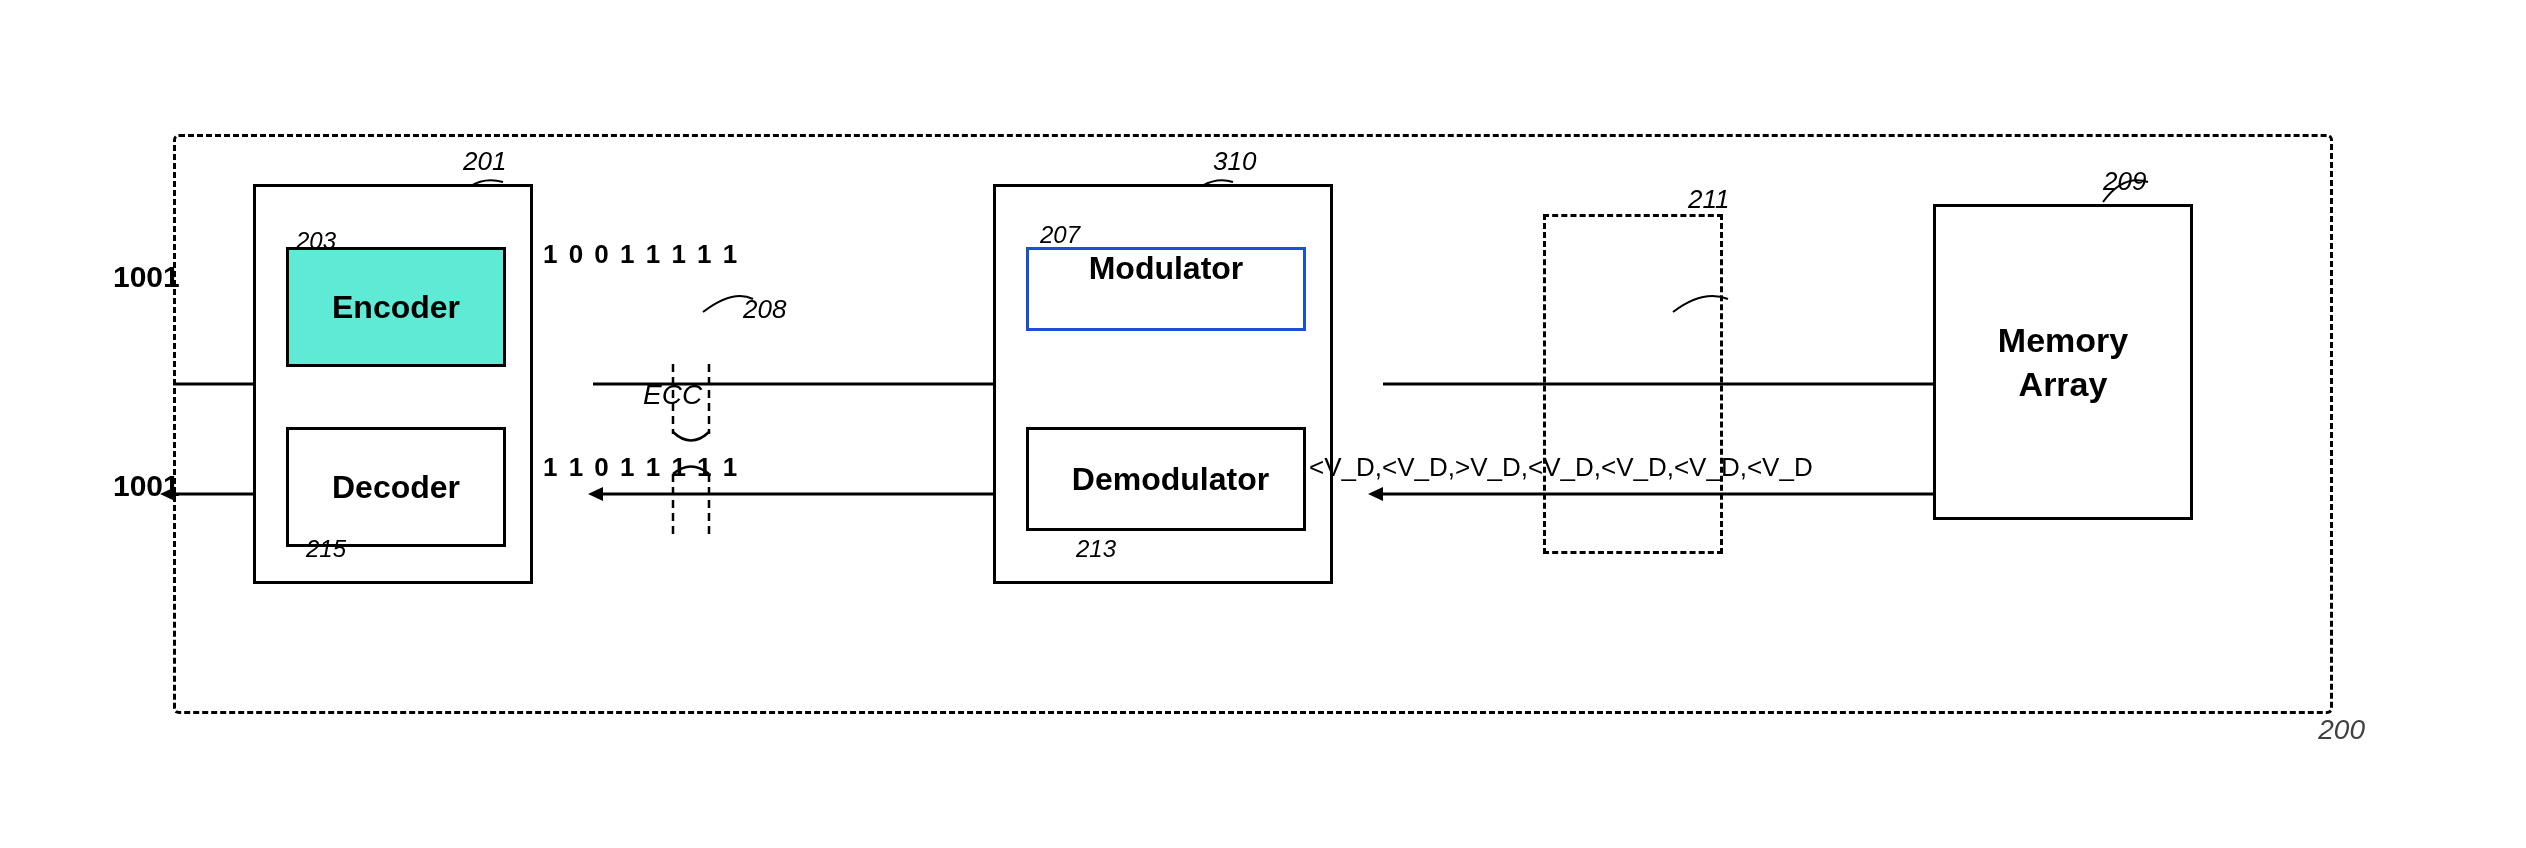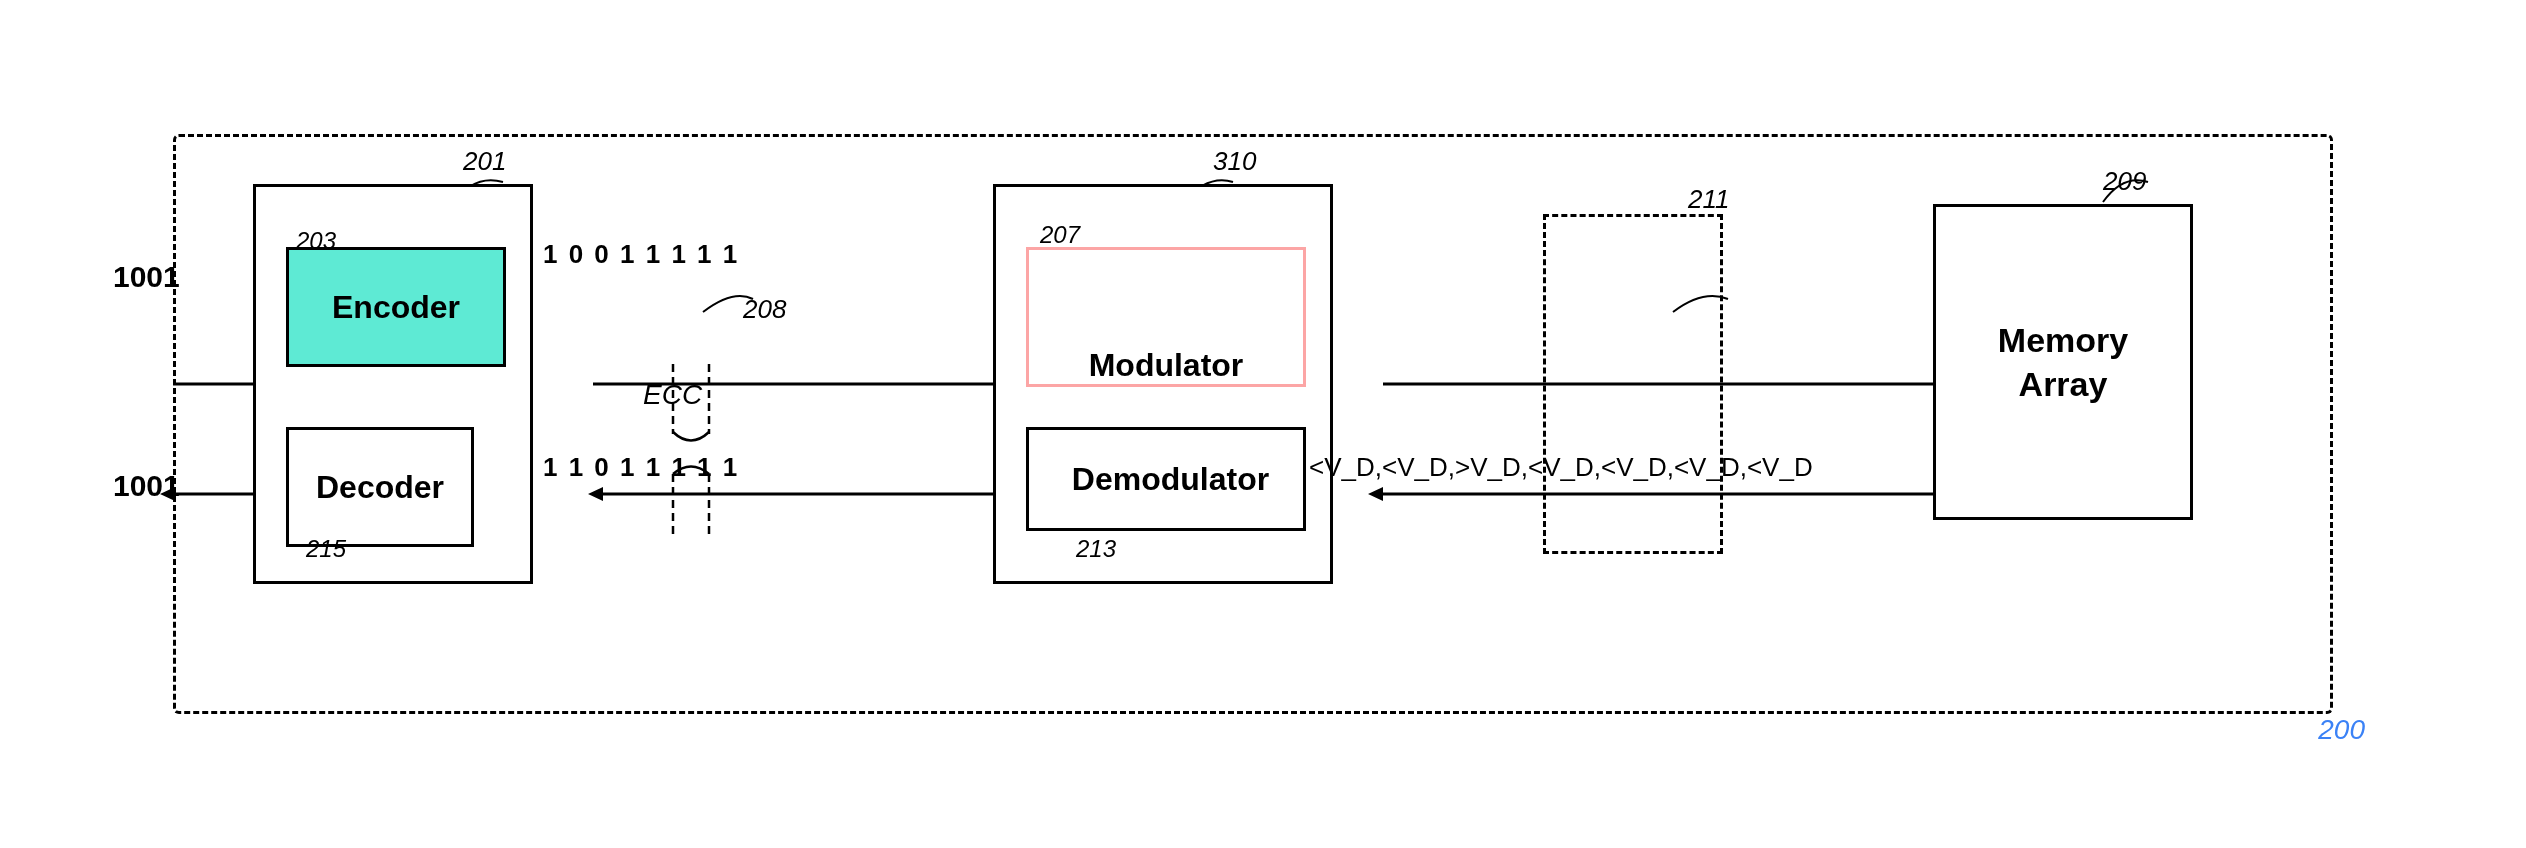--- a/index.html
+++ b/index.html
@@ -99,11 +99,11 @@
       top: 60px;
       left: 30px;
       width: 280px;
-      height: 140px;
-      border: 3px solid #fca5a5;
-      background: #fff;
-      display: flex;
-      align-items: flex-end;
+      height: 84px;
+      border: 3px solid #1d4ed8;
+      background: #fff;
+      display: flex;
+      align-items: flex-start;
       justify-content: center;
     }
     

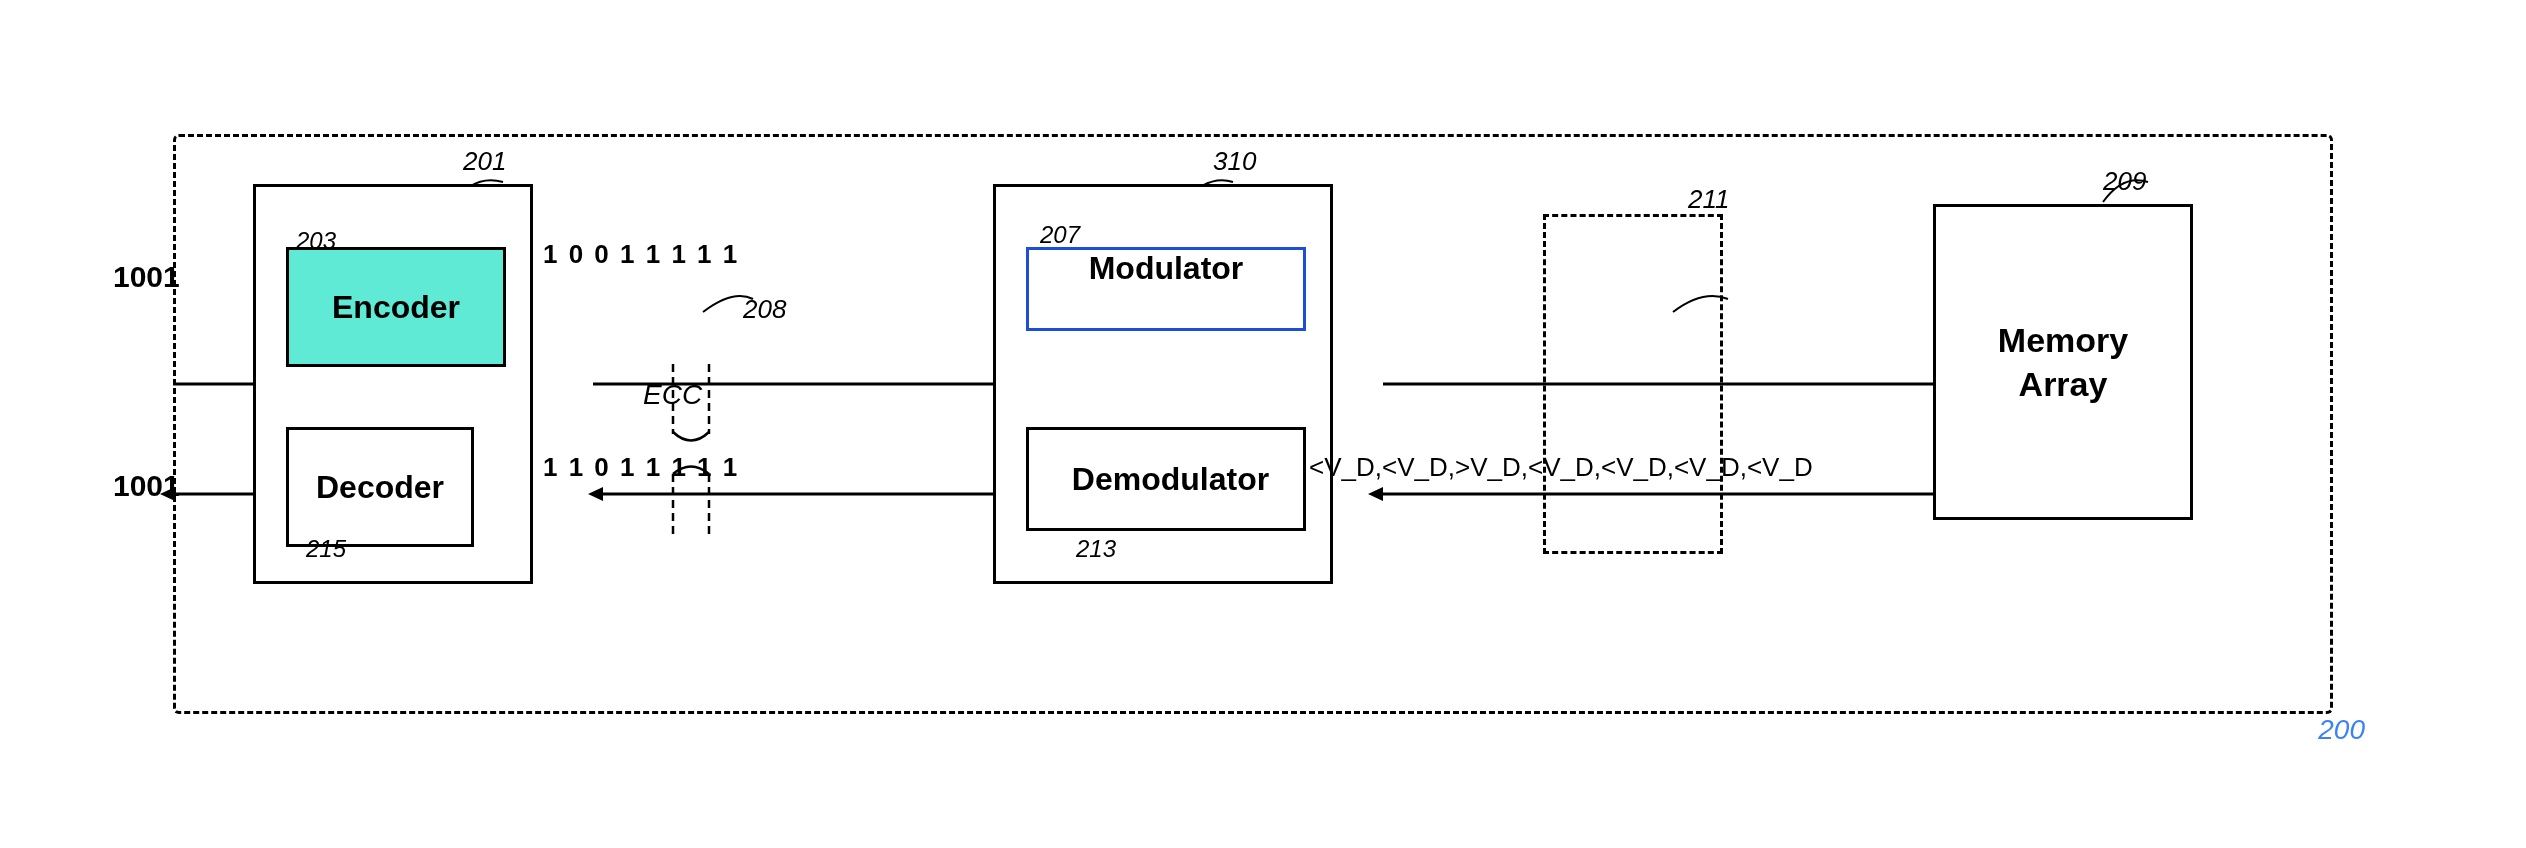--- a/index.html
+++ b/index.html
@@ -75,7 +75,7 @@
       position: absolute;
       top: 240px;
       left: 30px;
-      width: 188px;
+      width: 220px;
       height: 120px;
       border: 3px solid #000;
       background: #fff;

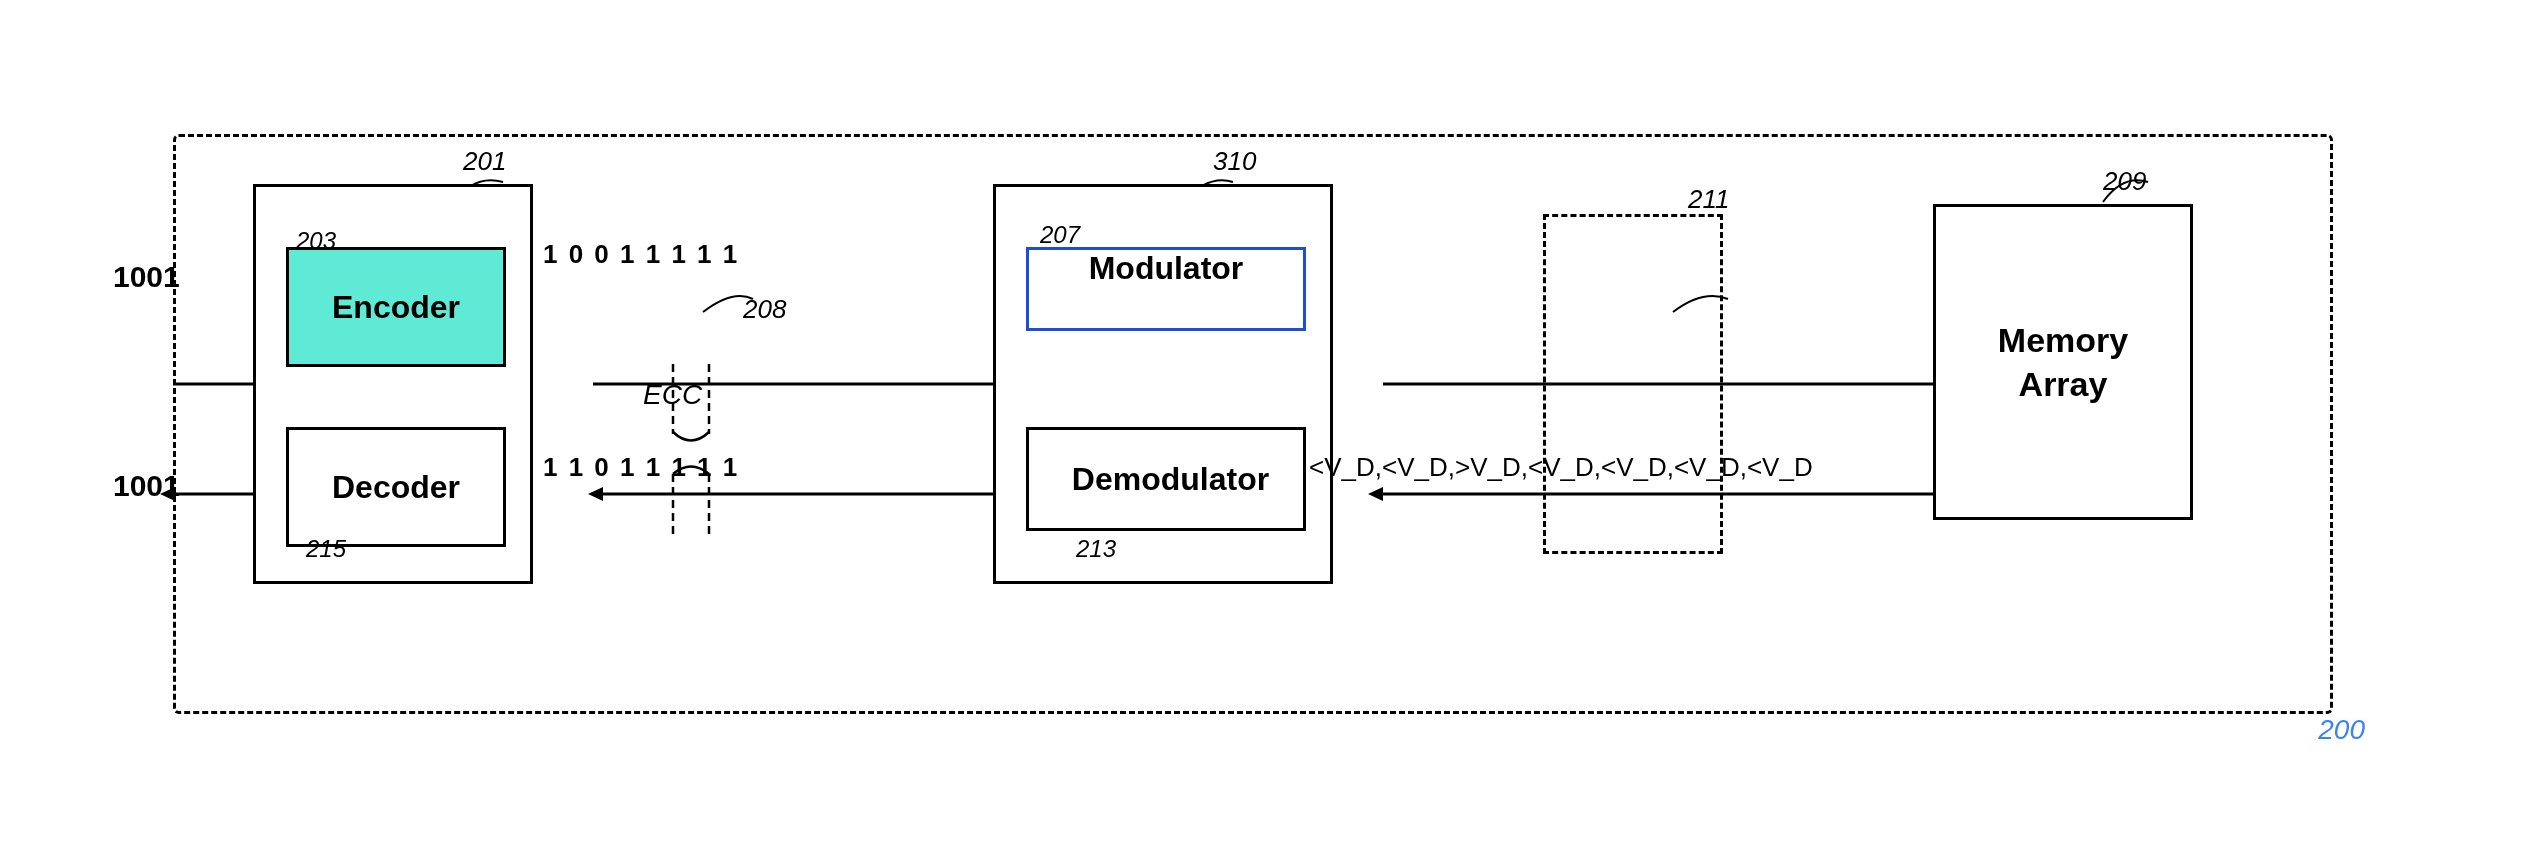--- a/index.html
+++ b/index.html
@@ -36,7 +36,7 @@
       right: 60px;
       font-size: 28px;
       font-style: italic;
-      color: #3b82f6;
+      color: #404040;
       margin-left: 24px;
     }
     

